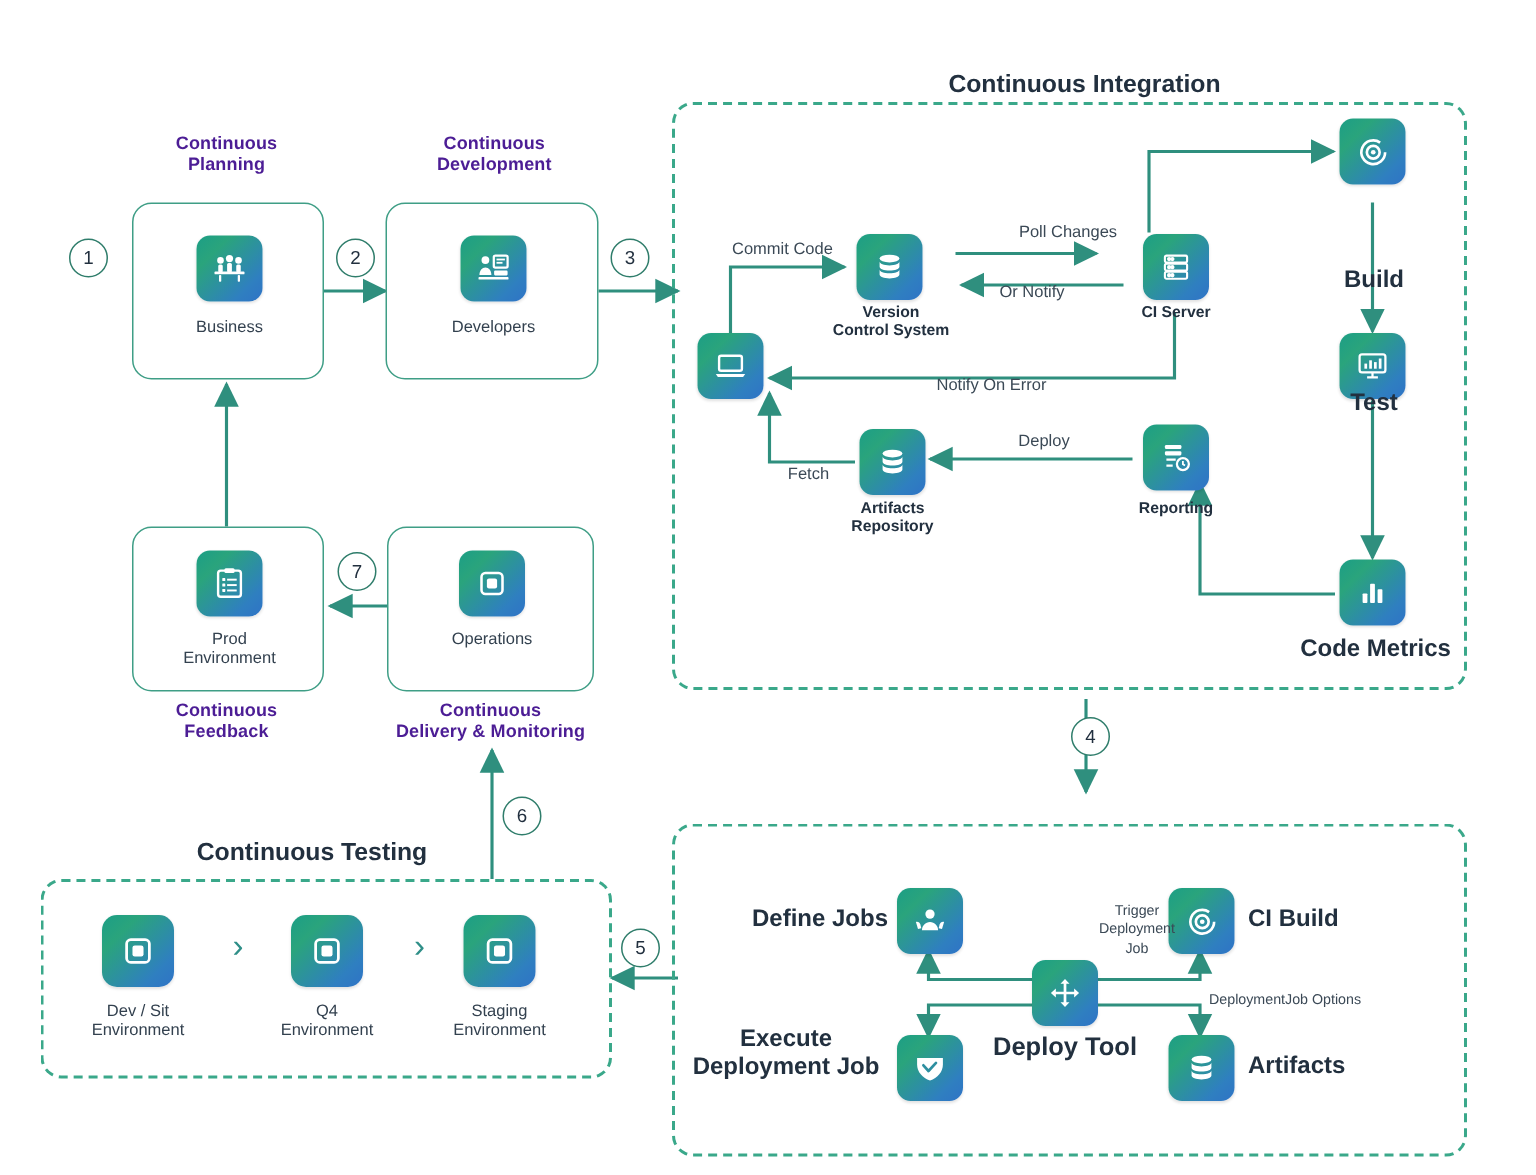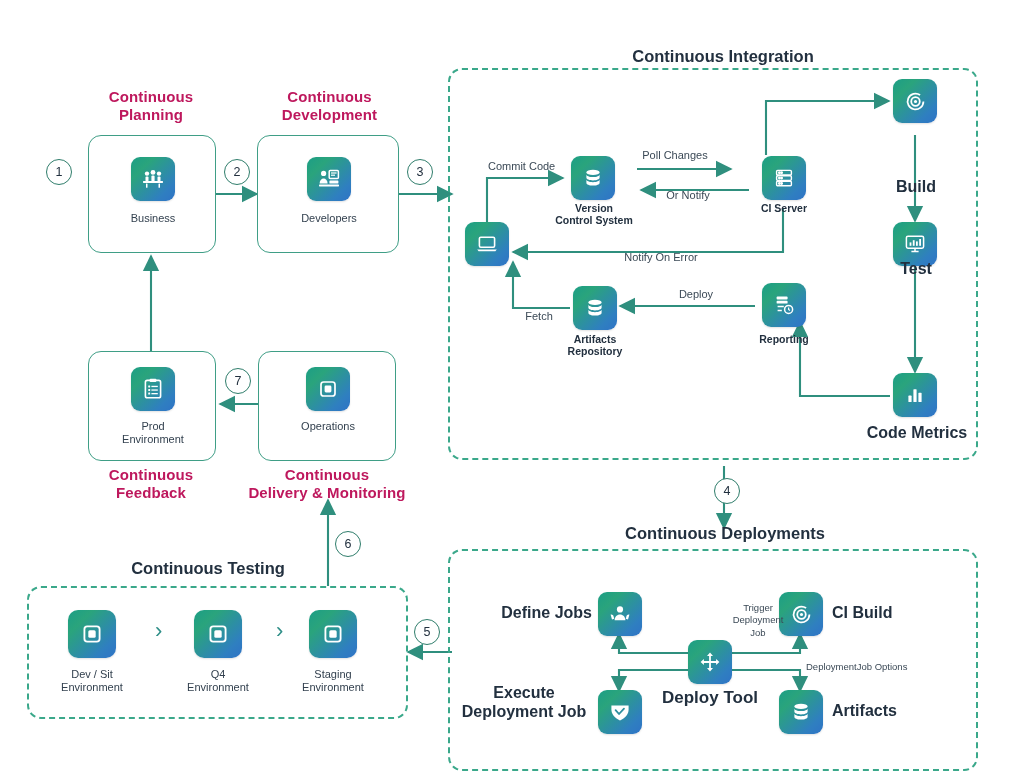--- a/index.html
+++ b/index.html
@@ -14,7 +14,7 @@
   
   .lbl{position:absolute;text-align:center;line-height:1.18;white-space:pre-line;}
   .phase-title{
-    font-size:15px;font-weight:700;color:#be185d;letter-spacing:.1px;
+    font-size:12px;font-weight:700;color:#4c1d95;letter-spacing:.1px;
   }
   .section-title{
     font-size:16.5px;font-weight:700;color:#22303f;

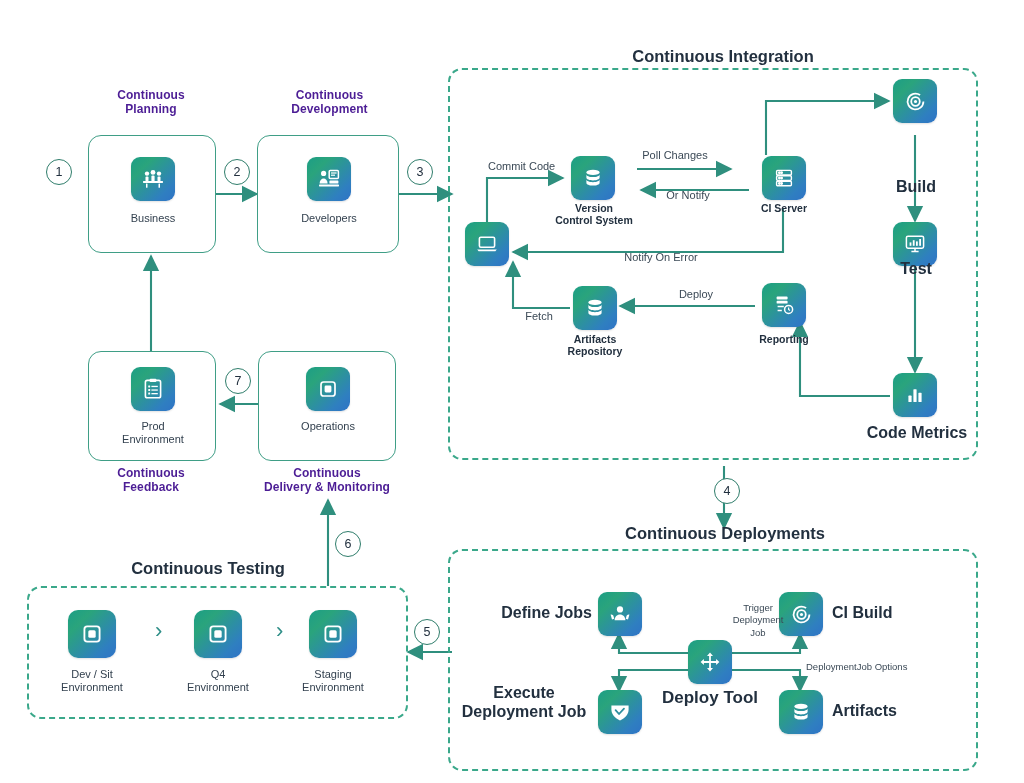--- a/index.html
+++ b/index.html
@@ -321,7 +321,7 @@
 Repository</div>
 
   <div class="lbl edge-label" style="left:488px;top:160px;width:105px;text-align:left;">Commit Code</div>
-  <div class="lbl edge-label" style="left:622px;top:149px;width:106px;">Poll Changes</div>
+  <div class="lbl edge-label" style="left:659px;top:149px;width:106px;">Poll Changes</div>
   <div class="lbl edge-label" style="left:640px;top:189px;width:96px;">Or Notify</div>
   <div class="lbl edge-label" style="left:598px;top:251px;width:126px;">Notify On Error</div>
   <div class="lbl edge-label" style="left:660px;top:288px;width:72px;">Deploy</div>

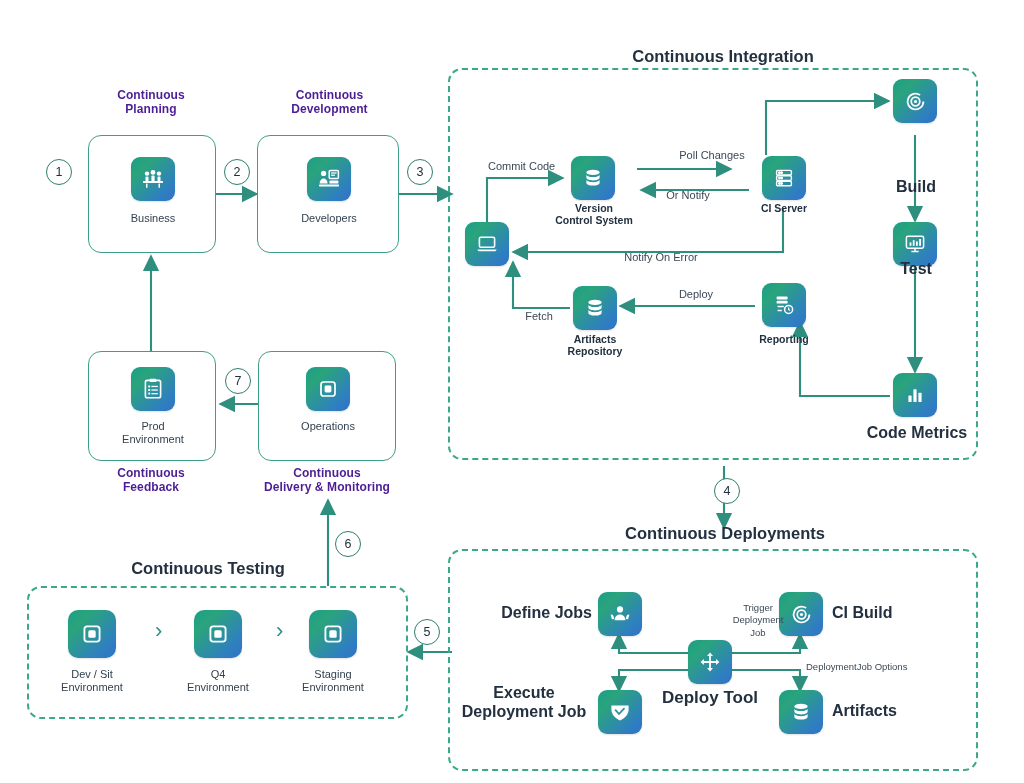--- a/index.html
+++ b/index.html
@@ -329,7 +329,6 @@
 
   <div class="numcirc" style="left:714px;top:478px;">4</div>
 
-  <div class="lbl section-title" style="left:560px;top:524px;width:330px;">Continuous Deployments</div>
   <div class="dashbox" style="left:448px;top:549px;width:530px;height:222px;"></div>
 
   <div class="tile md" style="left:598px;top:592px;">

